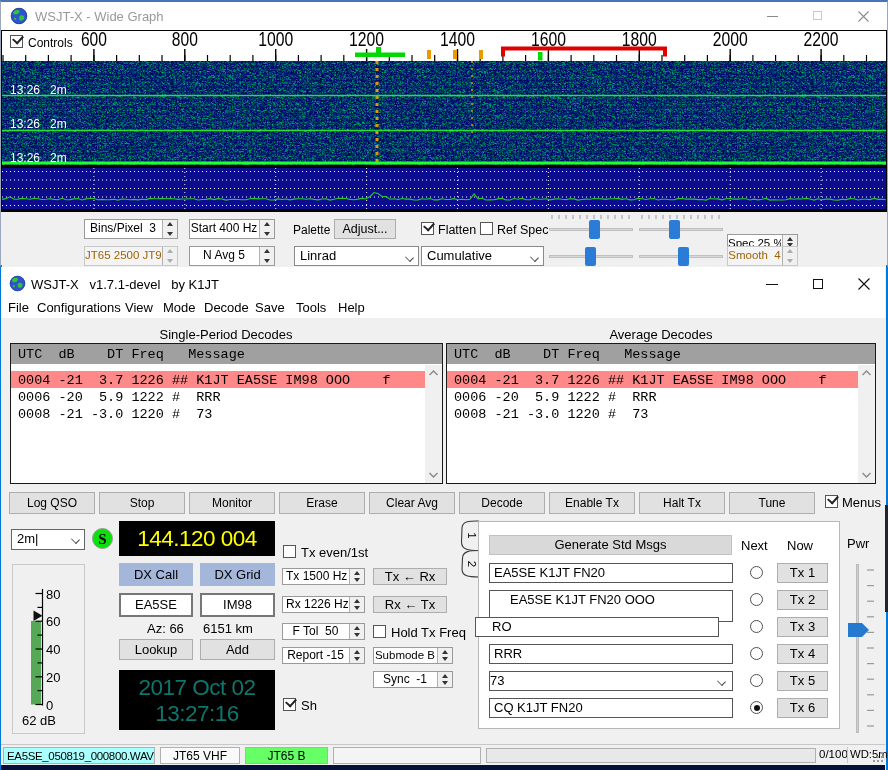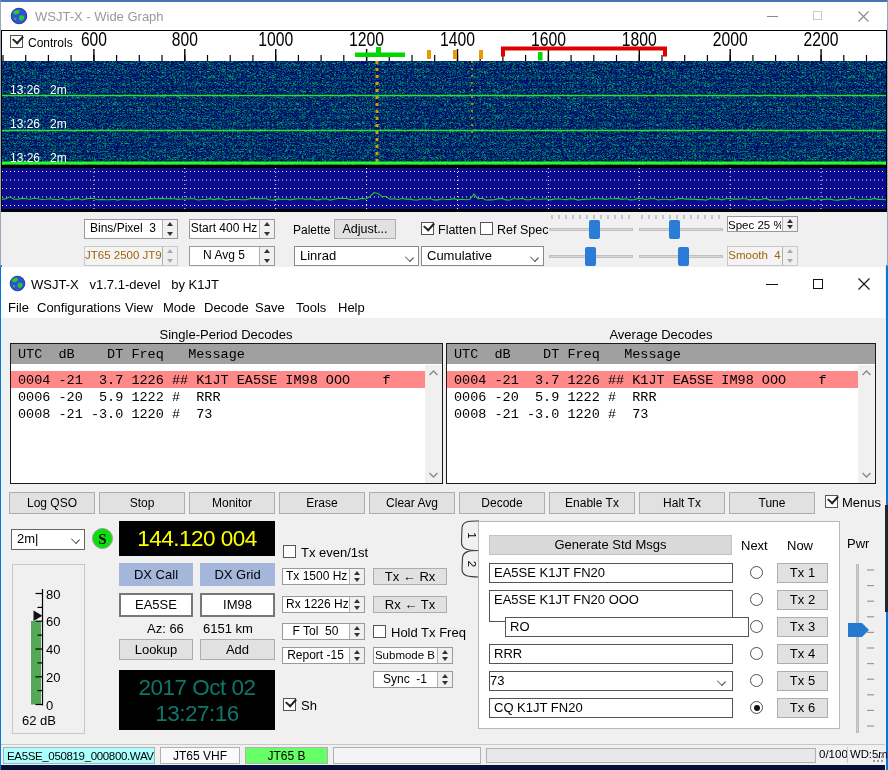--- a/index.html
+++ b/index.html
@@ -178,7 +178,7 @@
         <div class="abs" style="left:436px;top:9px;font-size:12.5px">Flatten</div>
         <div class="cb" style="left:478px;top:8px"></div>
         <div class="abs" style="left:495px;top:9px;font-size:12.5px">Ref Spec</div>
-        <div class="spin" style="left:725px;top:2px;width:71px;height:16px">
+        <div class="spin" style="left:725px;top:20px;width:71px;height:16px">
           <span class="tx" style="line-height:17px"><span style="font-size:11.5px">Spec 25 %</span></span>
           <span class="ar"></span>
         </div>

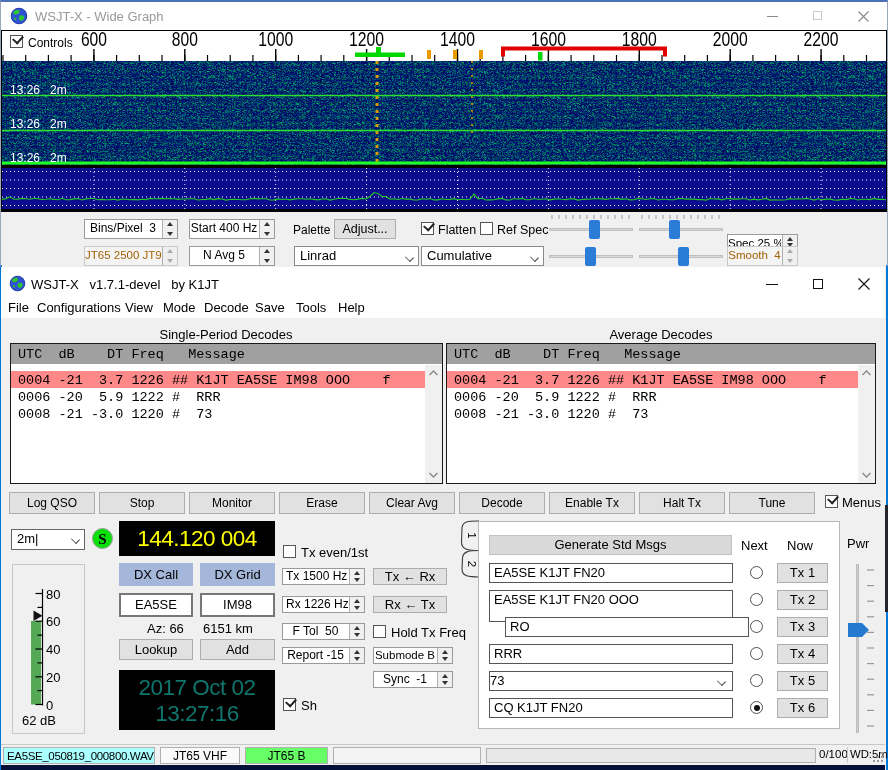--- a/index.html
+++ b/index.html
@@ -396,7 +396,7 @@
         <div class="field" style="left:488px;top:245px;width:244px;height:20px;border:1px solid #555;font-size:13px;line-height:18px;padding-left:4px">EA5SE K1JT FN20</div>
         <div class="radio" style="left:749px;top:248px"></div>
         <div class="btn" style="left:776px;top:245px;width:51px;height:20px;line-height:18px;font-size:13px">Tx 1</div>
-        <div class="field" style="left:488px;top:272px;width:244px;height:32px;border:1px solid #555;font-size:13px;line-height:18px;padding-left:4px">EA5SE K1JT FN20 OOO</div>
+        <div class="field" style="left:488px;top:272px;width:244px;height:32px;border:1px solid #555;font-size:13px;line-height:18px;padding-left:20px">EA5SE K1JT FN20 OOO</div>
         <div class="radio" style="left:749px;top:275px"></div>
         <div class="btn" style="left:776px;top:272px;width:51px;height:20px;line-height:18px;font-size:13px">Tx 2</div>
         <div class="field" style="left:504px;top:299px;width:244px;height:20px;border:1px solid #555;font-size:13px;line-height:18px;padding-left:4px">RO</div>

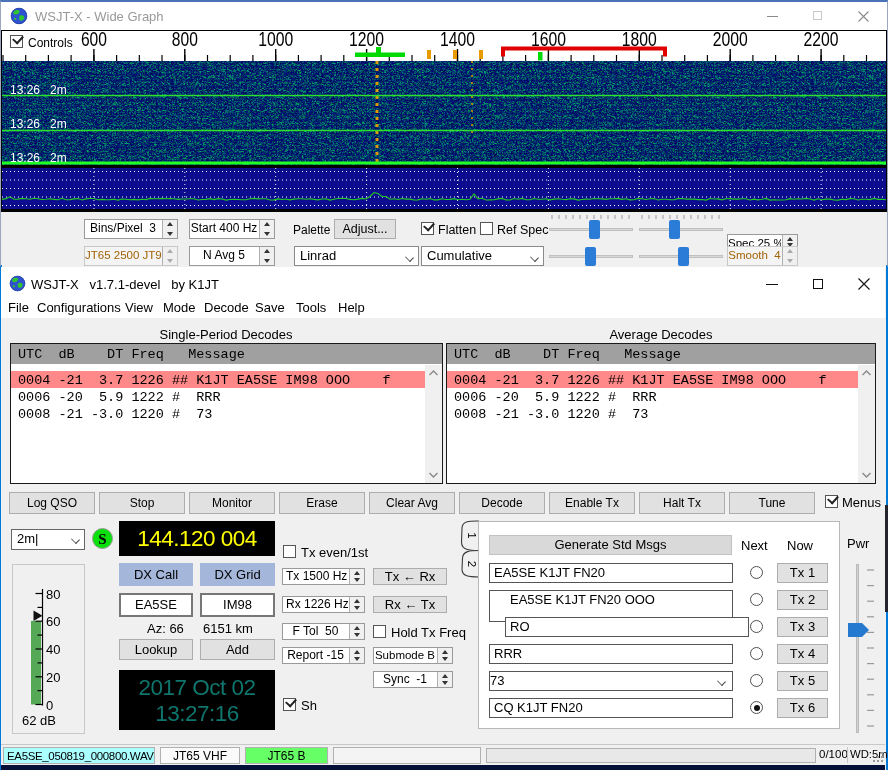--- a/index.html
+++ b/index.html
@@ -399,7 +399,7 @@
         <div class="field" style="left:488px;top:272px;width:244px;height:32px;border:1px solid #555;font-size:13px;line-height:18px;padding-left:20px">EA5SE K1JT FN20 OOO</div>
         <div class="radio" style="left:749px;top:275px"></div>
         <div class="btn" style="left:776px;top:272px;width:51px;height:20px;line-height:18px;font-size:13px">Tx 2</div>
-        <div class="field" style="left:504px;top:299px;width:244px;height:20px;border:1px solid #555;font-size:13px;line-height:18px;padding-left:4px">RO</div>
+        <div class="field" style="left:474px;top:299px;width:244px;height:20px;border:1px solid #555;font-size:13px;line-height:18px;padding-left:16px">RO</div>
         <div class="radio" style="left:749px;top:302px"></div>
         <div class="btn" style="left:776px;top:299px;width:51px;height:20px;line-height:18px;font-size:13px">Tx 3</div>
         <div class="field" style="left:488px;top:326px;width:244px;height:20px;border:1px solid #555;font-size:13px;line-height:18px;padding-left:4px">RRR</div>

